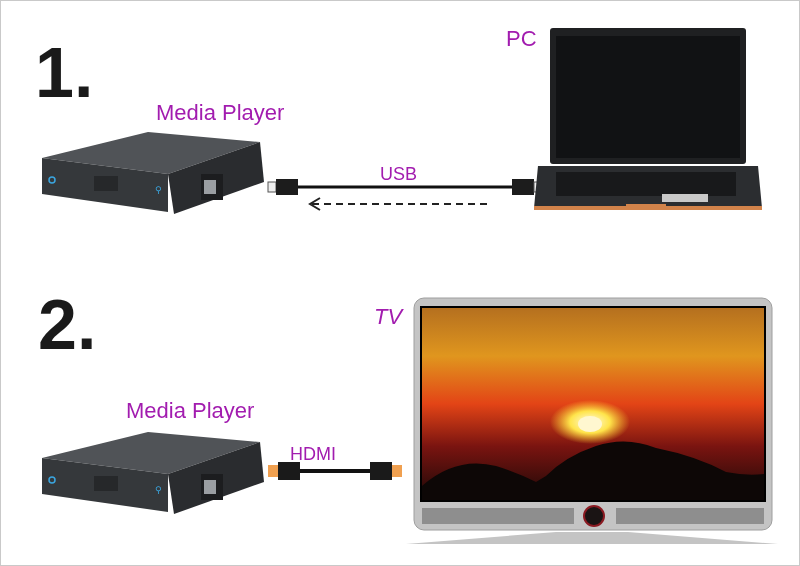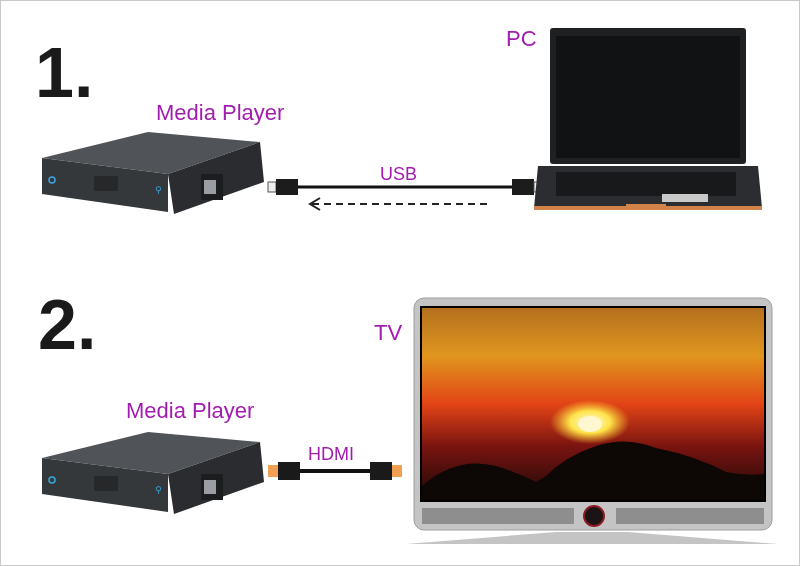--- a/index.html
+++ b/index.html
@@ -53,7 +53,7 @@
 
 <div class="step" style="left:38px;top:290px;">2.</div>
 <div class="label" style="left:126px;top:400px;">Media Player</div>
-<div class="label" style="left:374px;top:322px;">TV</div>
+<div class="label" style="left:374px;top:306px;font-style:italic;">TV</div>
 <div class="label small" style="left:308px;top:445px;">HDMI</div>
 
 <svg style="left:38px;top:430px;" width="232" height="85" viewBox="0 0 232 85">

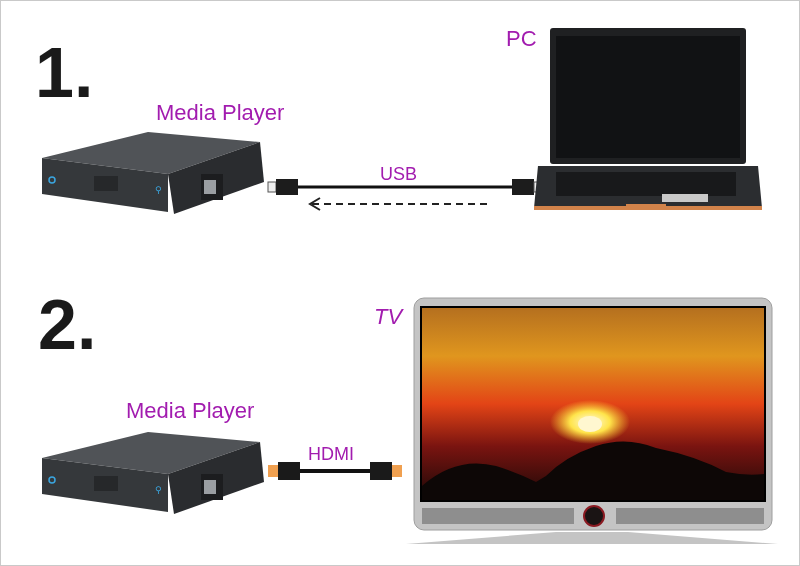--- a/index.html
+++ b/index.html
@@ -54,7 +54,7 @@
 <div class="step" style="left:38px;top:290px;">2.</div>
 <div class="label" style="left:126px;top:400px;">Media Player</div>
 <div class="label" style="left:374px;top:306px;font-style:italic;">TV</div>
-<div class="label small" style="left:308px;top:445px;">HDMI</div>
+<div class="label small" style="left:290px;top:445px;">HDMI</div>
 
 <svg style="left:38px;top:430px;" width="232" height="85" viewBox="0 0 232 85">
   <polygon points="4,28 110,2 222,12 130,44" fill="#505357"></polygon>

